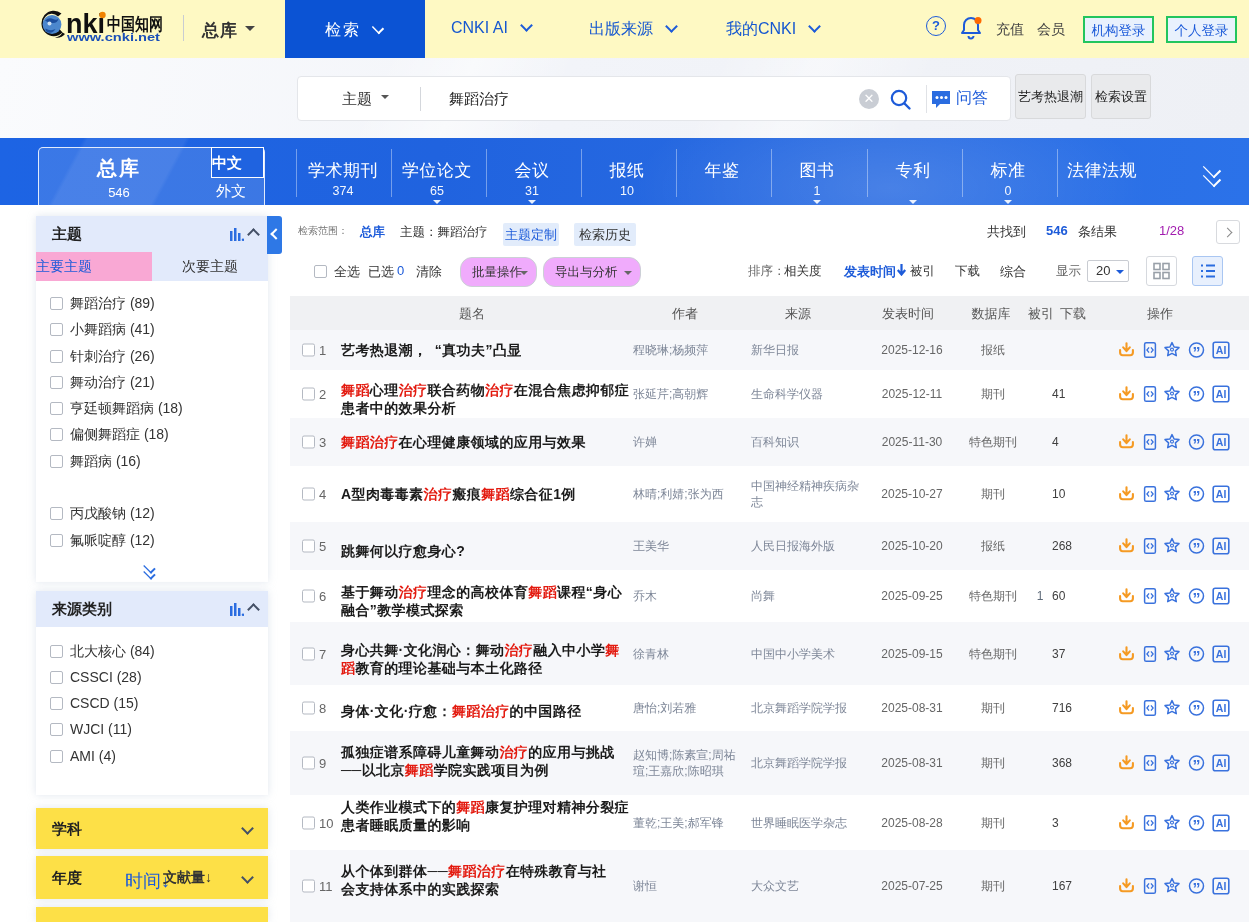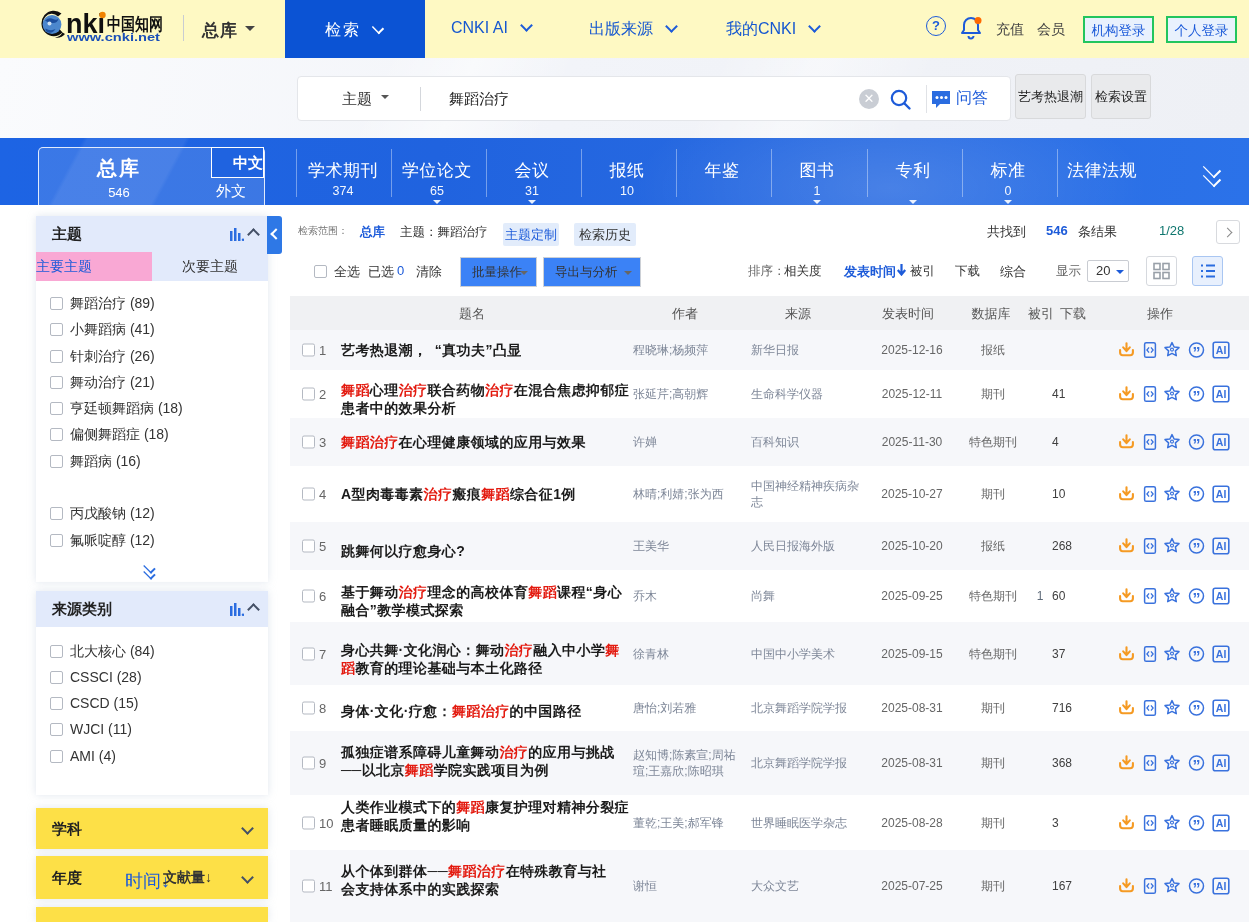--- a/index.html
+++ b/index.html
@@ -40,7 +40,7 @@
 .zkbox{position:absolute;left:38px;top:9px;width:227px;height:58px;background:rgba(255,255,255,.13);border:1px solid rgba(255,255,255,.85);border-bottom:none;border-radius:5px 5px 0 0}
 .zkbox .nm{position:absolute;left:0;top:7px;width:160px;text-align:center;font-size:20px;font-weight:700;color:#fff;letter-spacing:2px}
 .zkbox .ct{position:absolute;left:0;top:37px;width:160px;text-align:center;font-size:13px;color:#fff}
-.zw{position:absolute;right:0;top:-1px;width:53px;height:31px;border:1px solid #fff;background:#1f63e0;color:#fff;font-size:15px;font-weight:700;text-align:right;line-height:29px}
+.zw{position:absolute;right:0;top:-1px;width:53px;height:31px;border:1px solid #fff;background:#1f63e0;color:#fff;font-size:15px;font-weight:700;text-align:left;line-height:29px}
 .ww{position:absolute;right:0;bottom:0;width:66px;height:27px;color:#fff;font-size:15px;text-align:center;line-height:25px}
 .ni{position:absolute;top:22px;width:130px;text-align:center;color:#fff}
 .ni .n{font-size:17px;line-height:21px;letter-spacing:.5px}

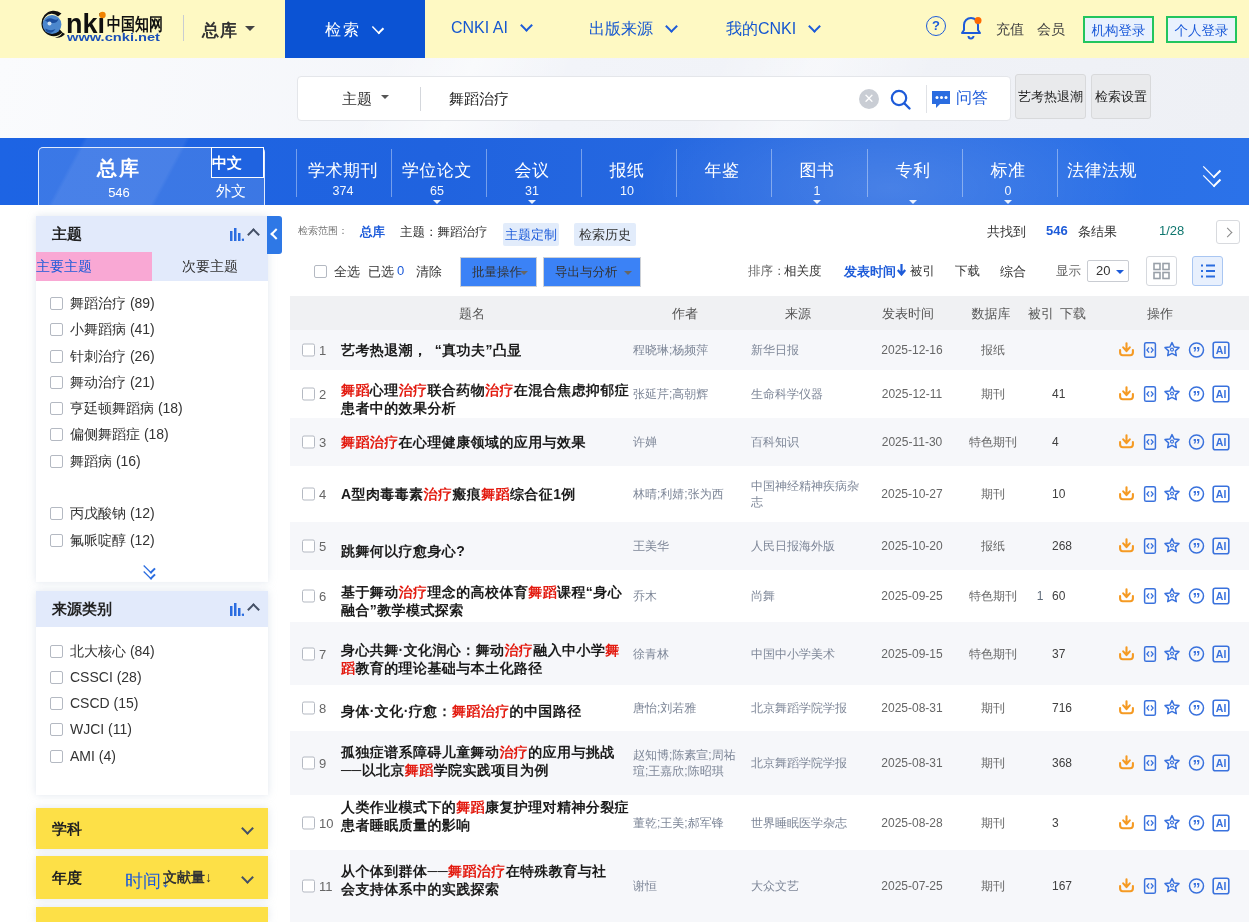--- a/index.html
+++ b/index.html
@@ -343,7 +343,7 @@
     <span style="left:697px;color:#333">共找到</span>
     <span style="left:756px;color:#1d5bd9;font-weight:700">546</span>
     <span style="left:788px;color:#333">条结果</span>
-    <span style="left:869px;color:#0f766e">1/28</span>
+    <span style="left:869px;color:#a21caf">1/28</span>
     <div class="pgbtn">
           <i></i>
         </div>

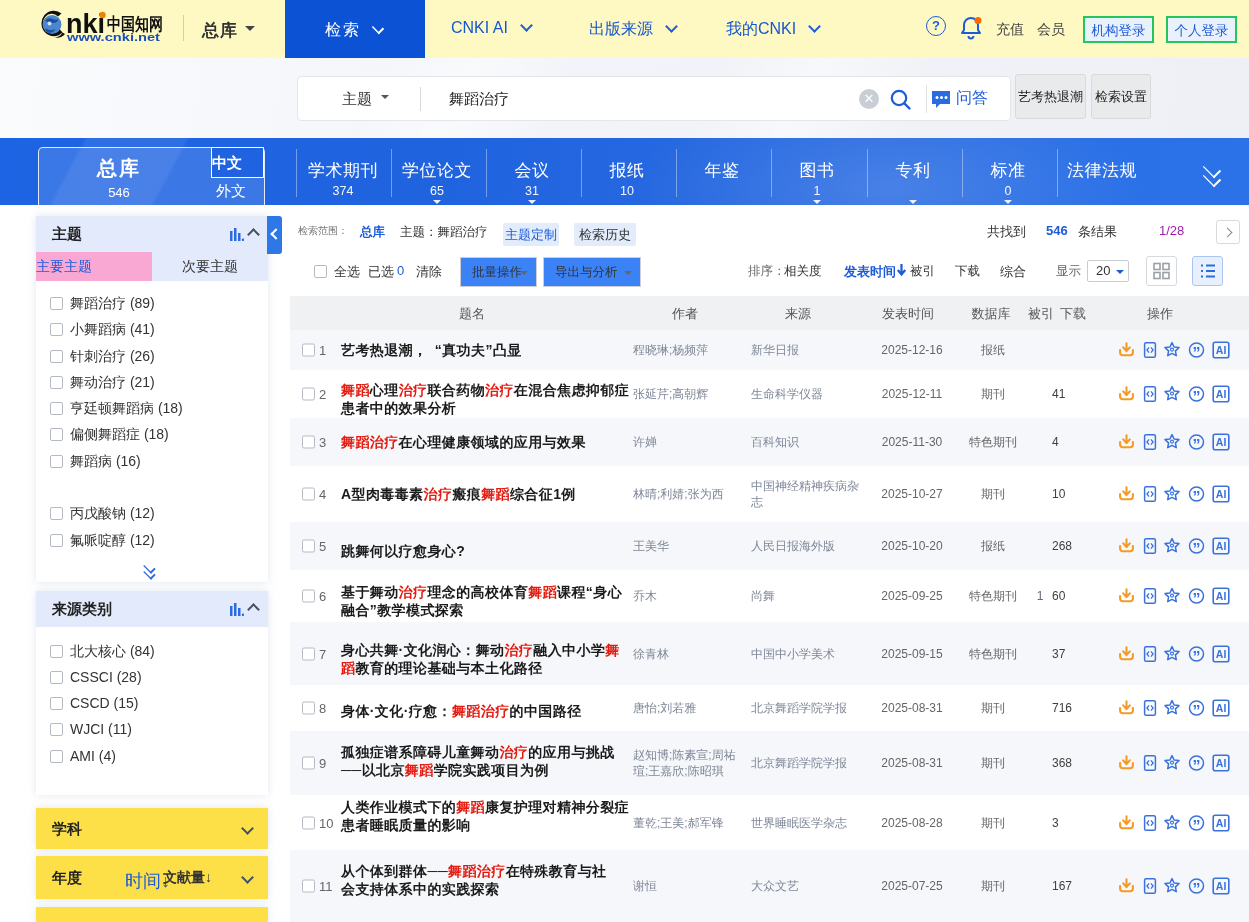--- a/index.html
+++ b/index.html
@@ -80,7 +80,7 @@
 .tbar{position:absolute;left:0;top:33px;width:959px;height:48px}
 .tbar span{position:absolute;top:15px;font-size:13px;color:#333}
 .tbar .ck{top:17px}
-.bbtn{position:absolute;top:9px;height:30px;border:1px solid #ccd0d6;border-radius:0;background:#3b82f6;font-size:12.5px;color:#333;text-align:left;padding-left:11px;line-height:28px}
+.bbtn{position:absolute;top:9px;height:30px;border:1px solid #ccd0d6;border-radius:12px;background:#f0abfc;font-size:12.5px;color:#333;text-align:left;padding-left:11px;line-height:28px}
 .bbtn .tri,.selbox .tri{position:absolute;width:0;height:0;border:4px solid transparent;border-top-color:#666;right:8px;top:13px}
 .selbox{position:absolute;left:797px;top:12px;width:42px;height:22px;border:1px solid #c9ccd2;border-radius:2px;font-size:13px;color:#333;text-align:left;padding-left:8px;line-height:20px}
 .selbox .tri{border-top-color:#1d5bd9;right:4px;top:9px}

